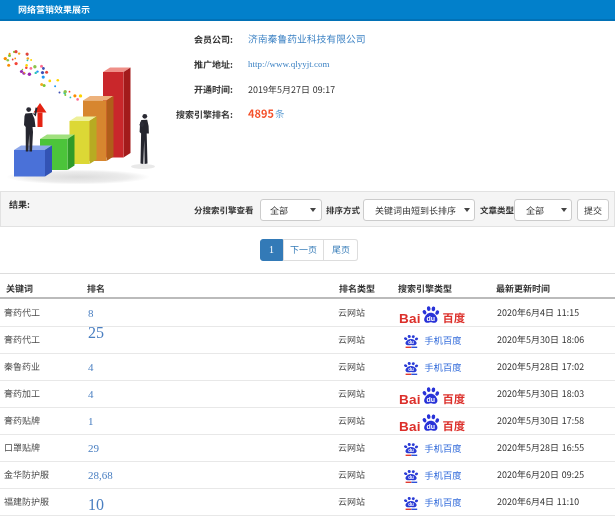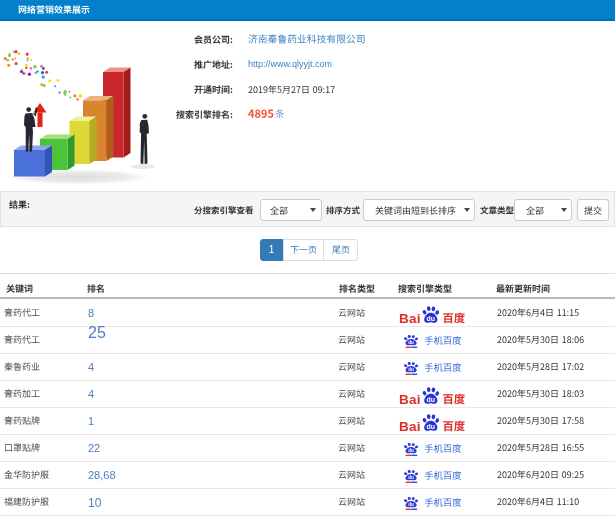--- a/index.html
+++ b/index.html
@@ -3,7 +3,7 @@
 html,body{margin:0;padding:0;background:#ffffff}
 body{width:615px;height:520px;position:relative;overflow:hidden;font-family:"Liberation Sans",sans-serif}
 .a{position:absolute}
-.t{position:absolute;font-family:Liberation Sans, sans-serif;white-space:nowrap}
+.t{position:absolute;font-family:Liberation Serif, serif;white-space:nowrap}
 .sel{background:#fff;border:1px solid #ccc;border-radius:3px;box-sizing:content-box}
 .arr{width:0;height:0;border-left:3.5px solid transparent;border-right:3.5px solid transparent;border-top:4.5px solid #444}
 svg{display:block}

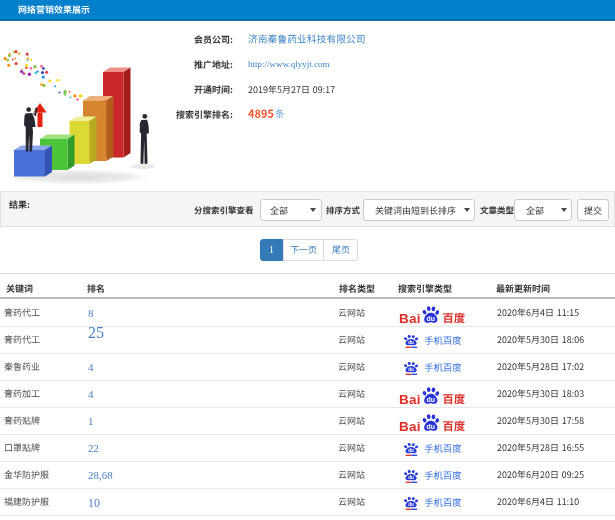--- a/index.html
+++ b/index.html
@@ -834,7 +834,7 @@
       </g>
     </svg>
   </div>
-<div class="t" style="left:88px;top:441.5px;font-size:11px;color:#4a7fc1">22</div>
+<div class="t" style="left:88px;top:441.5px;font-size:11px;color:#4a7fc1">29</div>
 <div class="a" style="left:338.0px;top:442.9px">
     <svg width="27" height="11" viewBox="0 0 27 11">
       <g transform="translate(0,7.96) scale(0.00900,-0.00900)" fill="#4a4a4a">

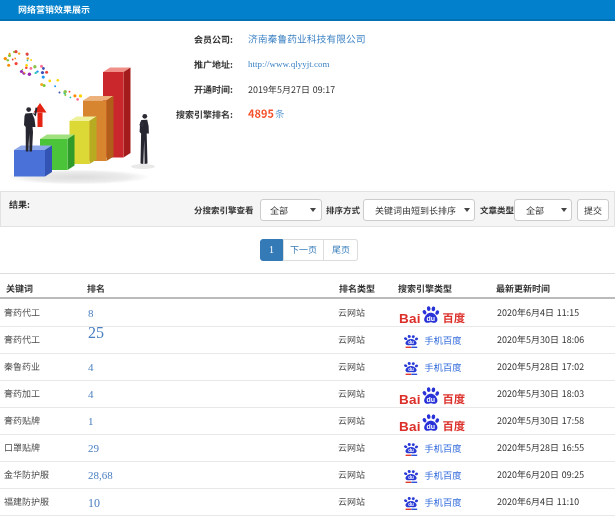--- a/index.html
+++ b/index.html
@@ -970,7 +970,7 @@
       </g>
     </svg>
   </div>
-<div class="t" style="left:88px;top:495.5px;font-size:12px;color:#4a7fc1">10</div>
+<div class="t" style="left:88px;top:495.5px;font-size:16px;color:#4a7fc1">10</div>
 <div class="a" style="left:338.0px;top:496.9px">
     <svg width="27" height="11" viewBox="0 0 27 11">
       <g transform="translate(0,7.96) scale(0.00900,-0.00900)" fill="#4a4a4a">

